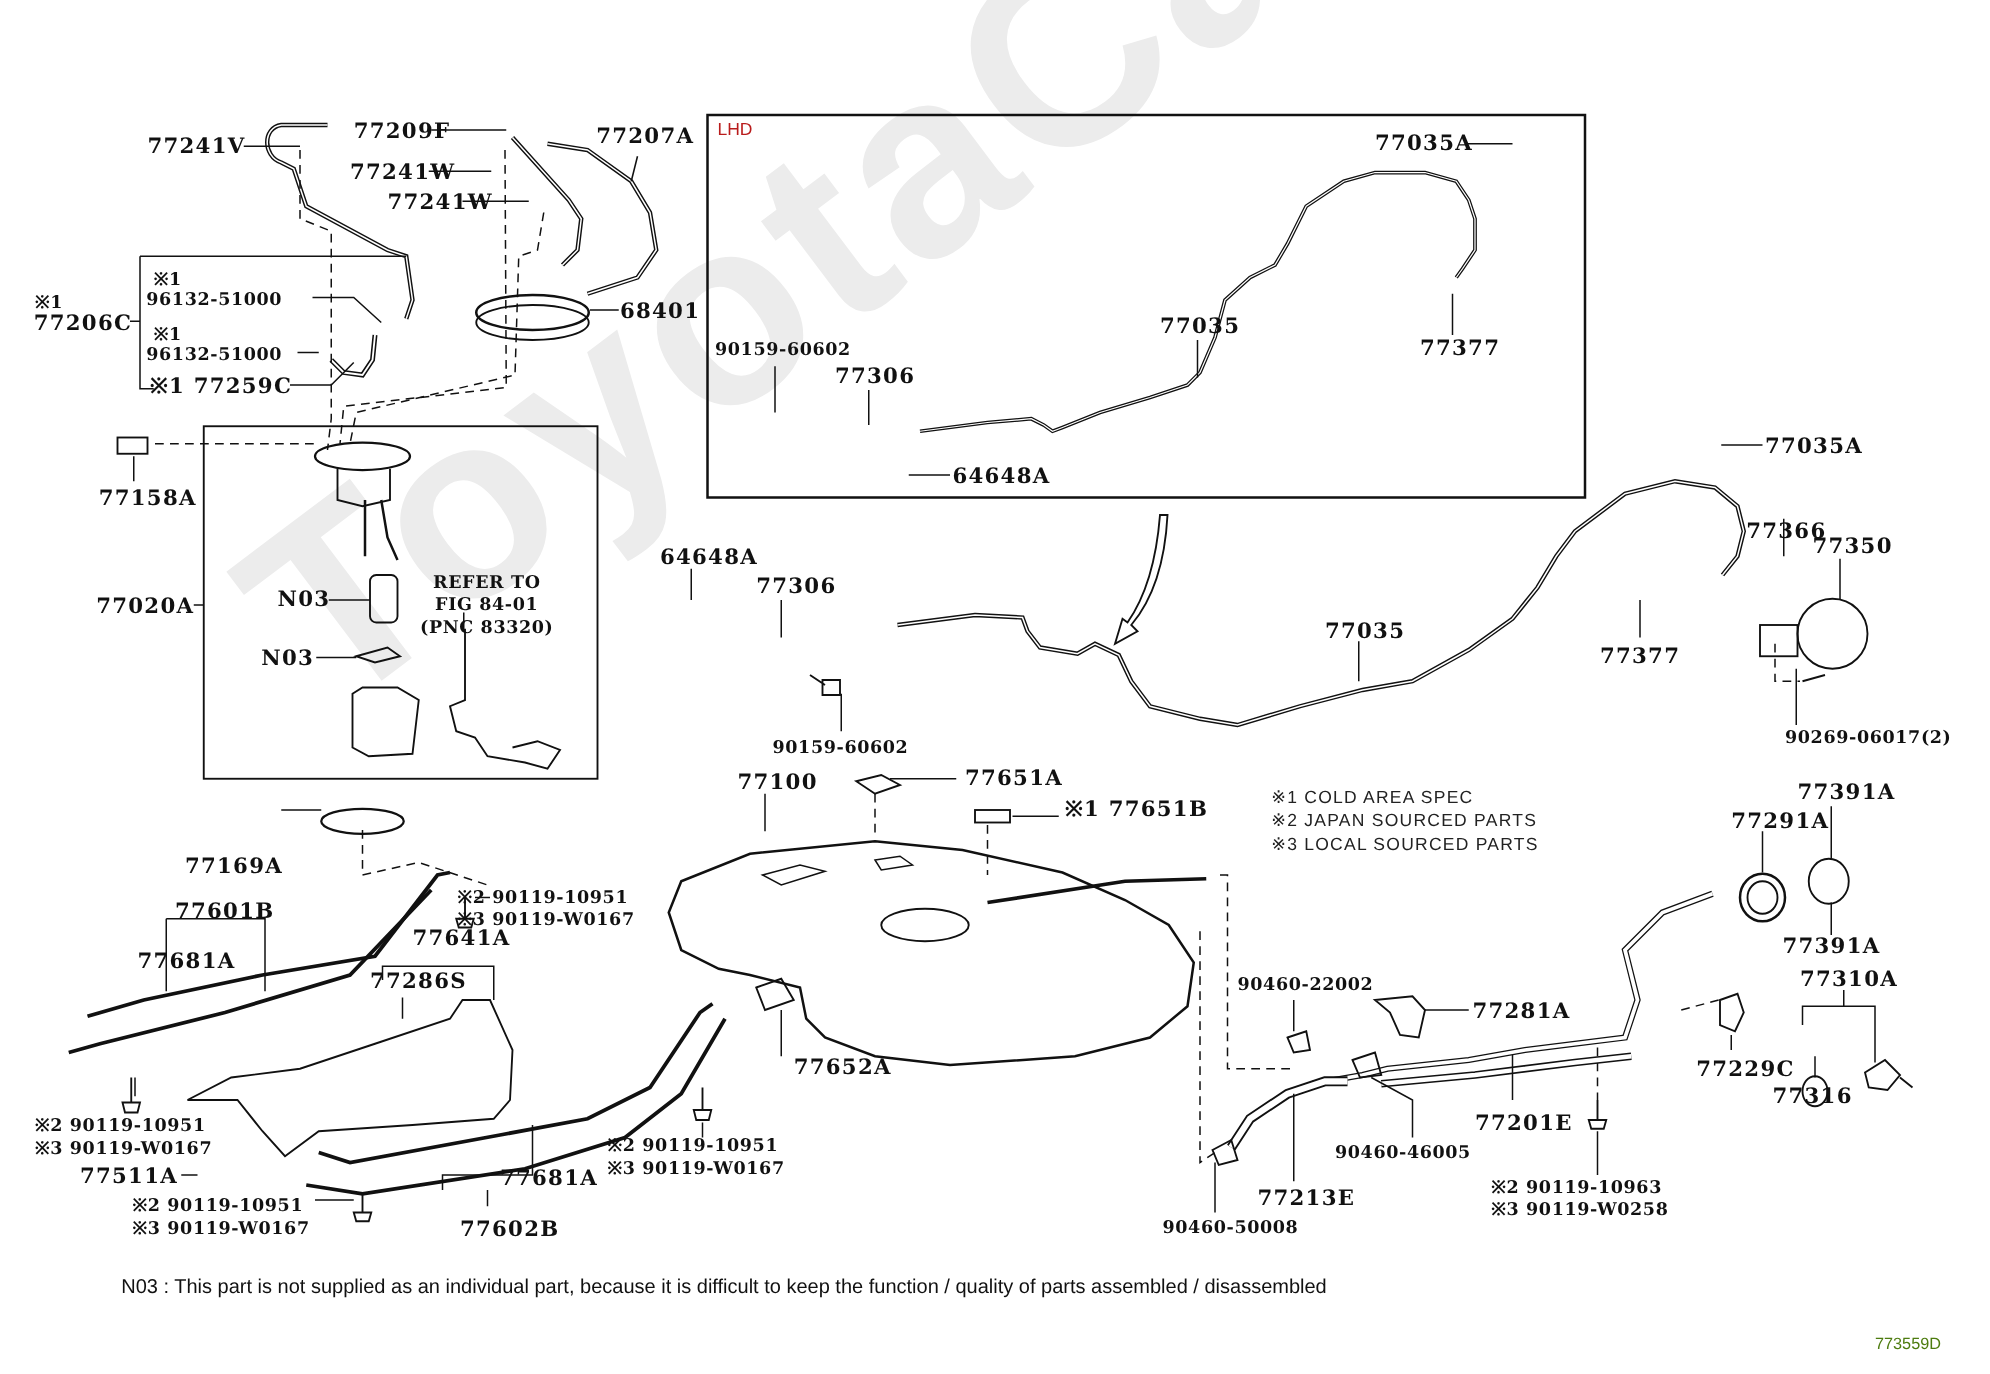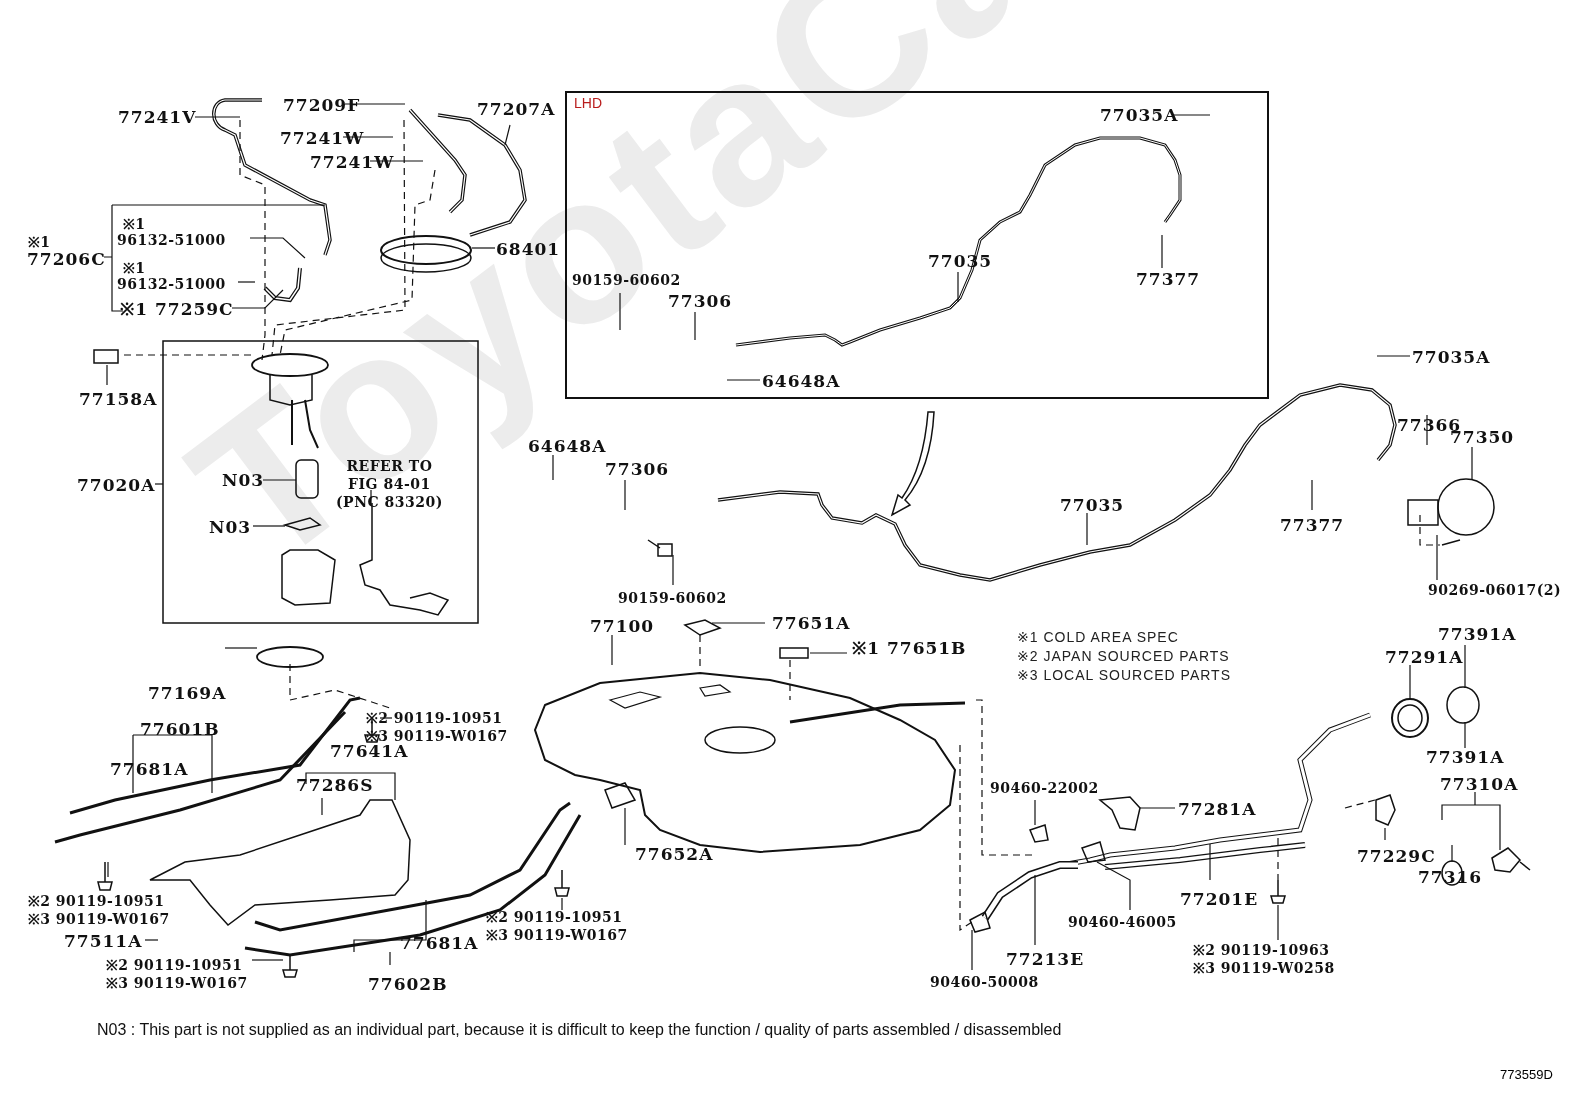--- a/index.html
+++ b/index.html
@@ -9,7 +9,7 @@
   .sm{font-size:14px;letter-spacing:0.5px;line-height:16px;}
   .note{position:absolute;font-family:"Liberation Sans","DejaVu Sans",sans-serif;font-size:14px;letter-spacing:1px;white-space:nowrap;color:#222;line-height:19px;}
   .footer{position:absolute;left:97px;top:1021px;font-family:"Liberation Sans","DejaVu Sans",sans-serif;font-size:16px;color:#111;white-space:nowrap;}
-  .figno{position:absolute;left:1500px;top:1067px;font-family:"Liberation Sans","DejaVu Sans",sans-serif;font-size:13px;color:#000000;}
+  .figno{position:absolute;left:1500px;top:1067px;font-family:"Liberation Sans","DejaVu Sans",sans-serif;font-size:13px;color:#4d7c0f;}
   .lhd{position:absolute;left:574px;top:95px;font-family:"Liberation Sans","DejaVu Sans",sans-serif;font-size:14px;color:#b91c1c;}
   .wm{position:absolute;left:150px;top:420px;font-family:"Liberation Sans","DejaVu Sans",sans-serif;font-size:210px;font-weight:bold;color:#ececec;transform:rotate(-37deg);transform-origin:left top;white-space:nowrap;letter-spacing:6px;}
 </style>

